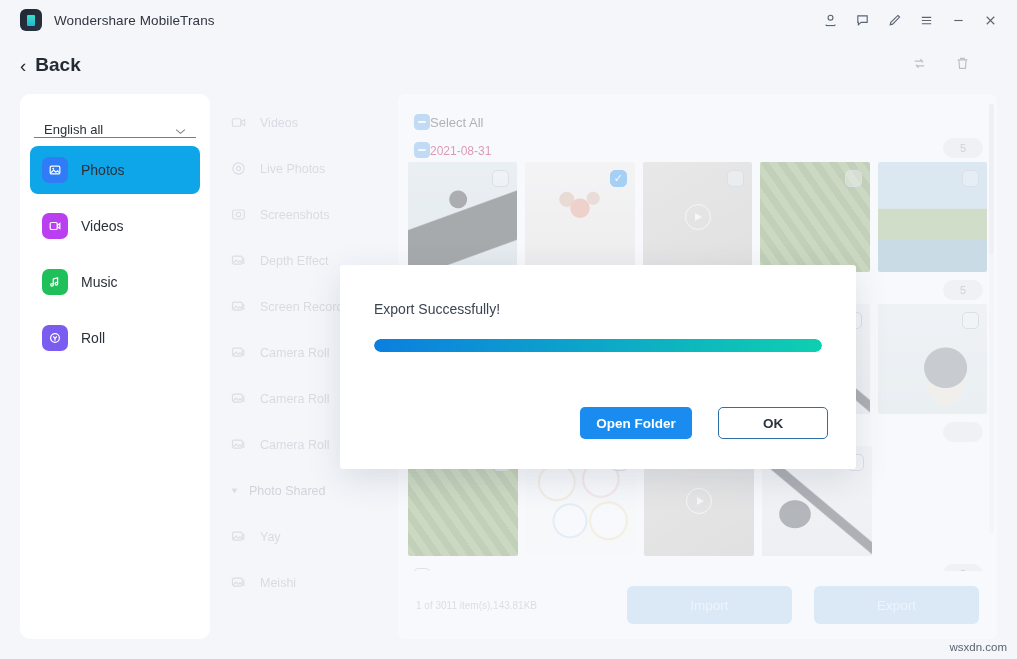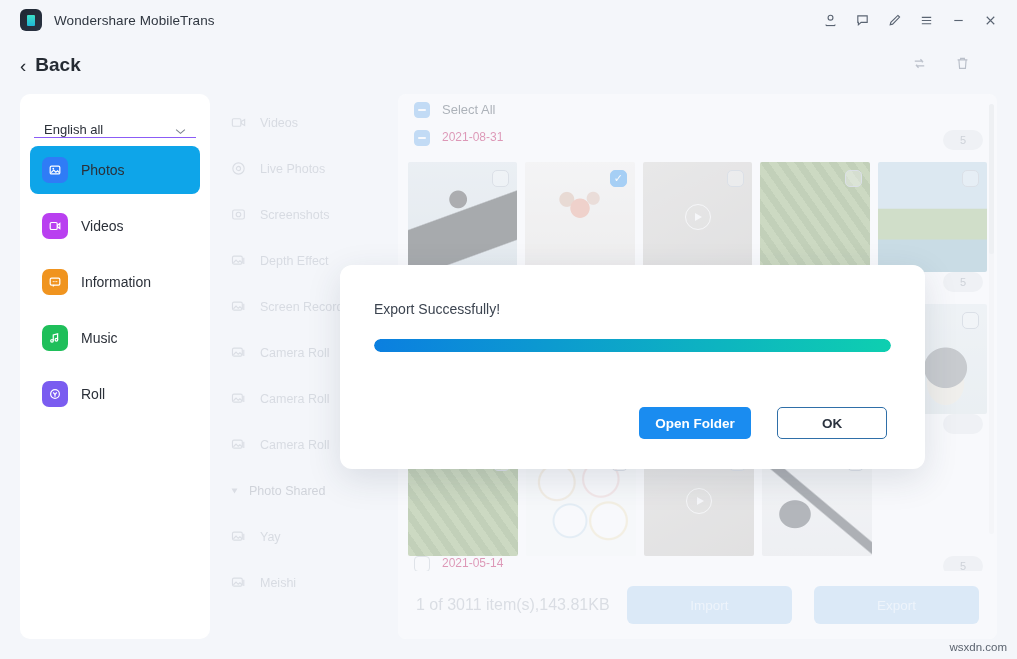--- a/index.html
+++ b/index.html
@@ -116,7 +116,7 @@
     opacity: .42;
   }
   .sel-head { padding: 8px 0 0 10px; }
-  .sel-row { display: flex; align-items: flex-start; gap: 12px; height: 28px; padding-left: 6px; }
+  .sel-row { display: flex; align-items: flex-end; gap: 0; height: 28px; padding-left: 6px; }
   .sel-label { font-size: 13px; color: #4b5562; }
   .date-label { font-size: 12px; color: #be185d; }
   .cb {

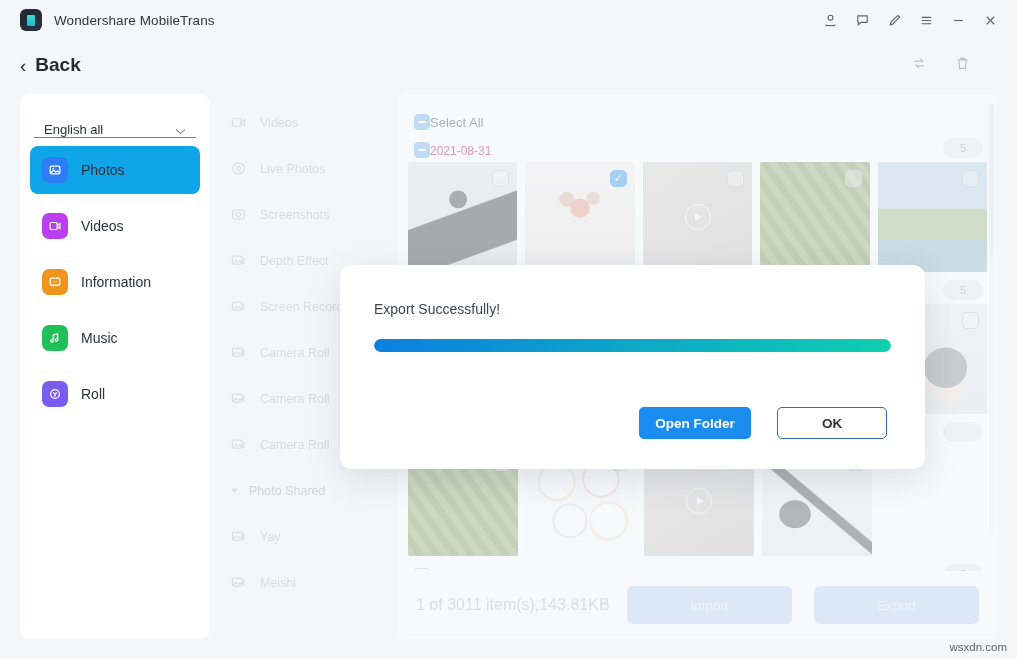--- a/index.html
+++ b/index.html
@@ -356,18 +356,6 @@
           <span class="nav-text">Videos</span>
         </div>
         <div class="nav-item">
-          <span class="nav-ico" style="background: rgb(240, 148, 31);">
-            <svg width="14" height="14" viewBox="0 0 16 16" fill="none" stroke="#fff" stroke-width="1.4">
-              <rect x="2.5" y="3.5" width="11" height="8" rx="1.5"></rect>
-              <path d="M5.5 13l1.6-1.5"></path>
-              <circle cx="6" cy="7.5" r=".7" fill="#fff" stroke="none"></circle>
-              <circle cx="8" cy="7.5" r=".7" fill="#fff" stroke="none"></circle>
-              <circle cx="10" cy="7.5" r=".7" fill="#fff" stroke="none"></circle>
-            </svg>
-          </span>
-          <span class="nav-text">Information</span>
-        </div>
-        <div class="nav-item">
           <span class="nav-ico" style="background: rgb(31, 191, 90);">
             <svg width="14" height="14" viewBox="0 0 16 16" fill="none" stroke="#fff" stroke-width="1.4">
               <path d="M6 11V4.5l5-1.2V10"></path>

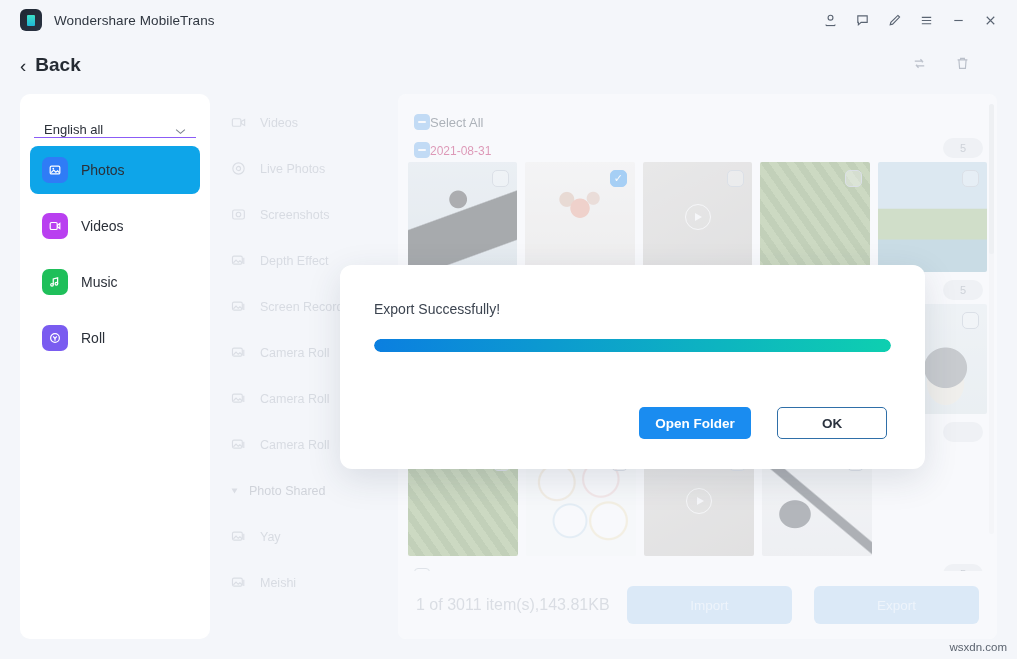--- a/index.html
+++ b/index.html
@@ -222,8 +222,8 @@
   
   .modal {
     position: absolute; left: 340px; top: 265px;
-    width: 585px; height: 204px;
-    background: #fff; border-radius: 12px;
+    width: 516px; height: 204px;
+    background: #fff; border-radius: 3px;
     box-shadow: 0 10px 34px rgba(40,55,80,.13);
     padding: 36px 34px 0 34px;
   }

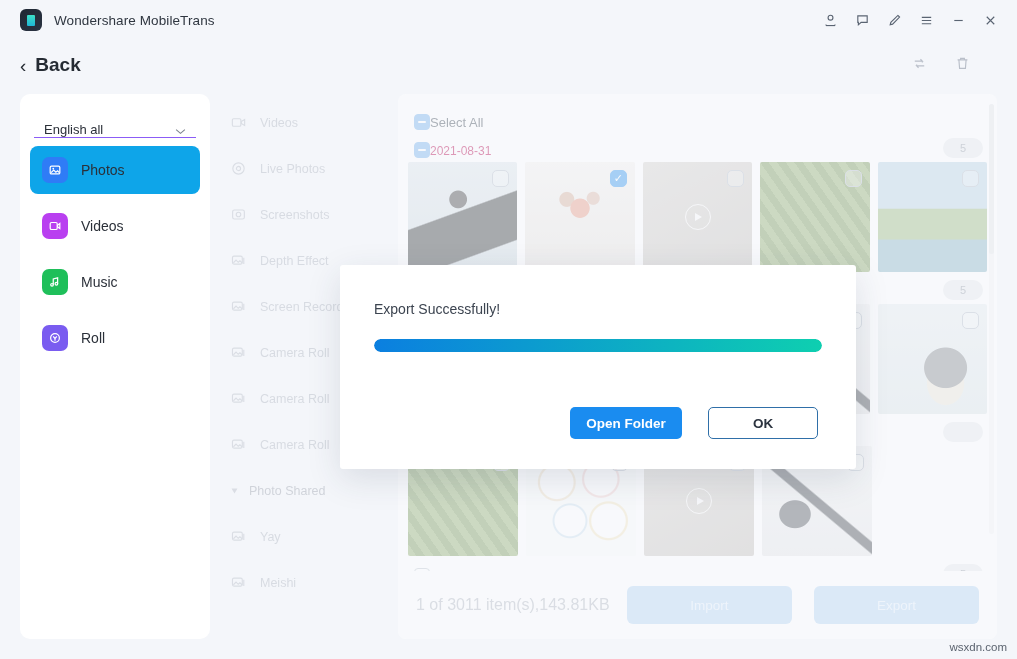--- a/index.html
+++ b/index.html
@@ -236,7 +236,7 @@
     display: block; height: 13px; border-radius: 7px;
   }
   .modal-actions {
-    position: absolute; right: 38px; bottom: 30px;
+    position: absolute; right: 28px; bottom: 30px;
     display: flex; gap: 26px; padding-left: 15px;
   }
   .btn-primary {

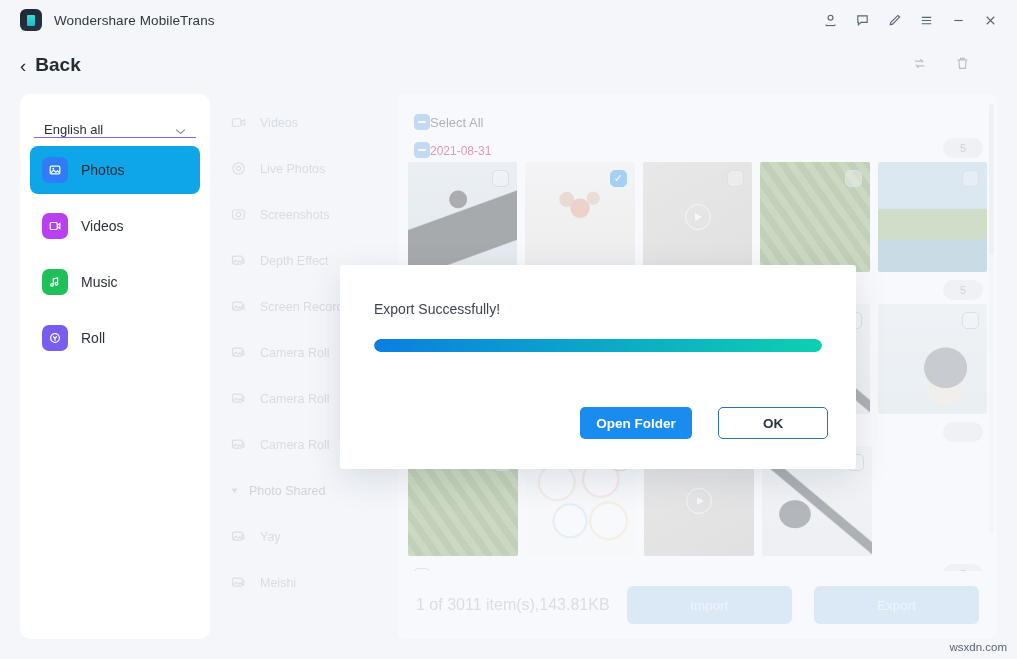--- a/index.html
+++ b/index.html
@@ -200,7 +200,7 @@
     display: flex; align-items: center; padding: 0 18px;
     background: #fff;
   }
-  .status { font-size: 16px; color: #b7bdc6; }
+  .status { font-size: 10px; color: #b7bdc6; }
   .fbtns { margin-left: auto; display: flex; gap: 22px; }
   .fbtn {
     width: 165px; height: 38px; border-radius: 6px;

